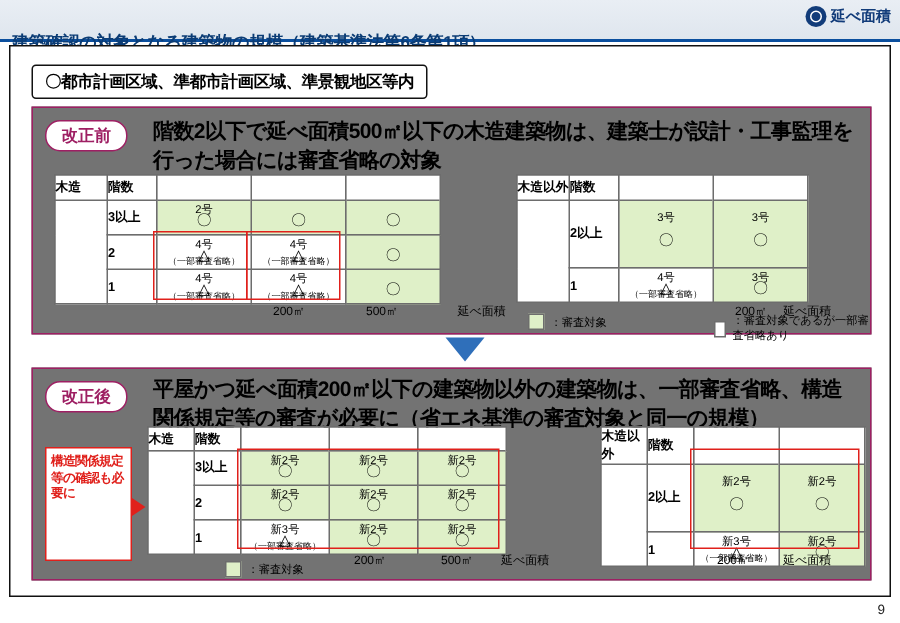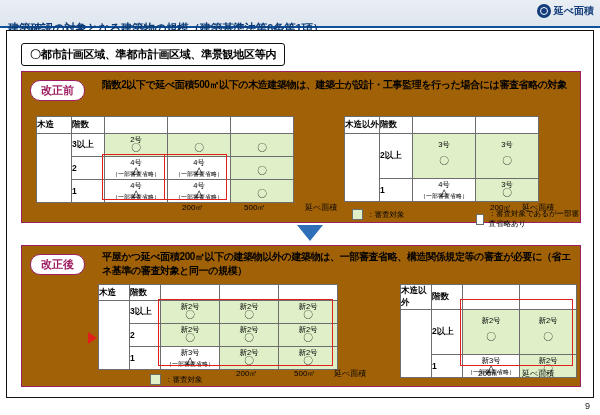--- a/index.html
+++ b/index.html
@@ -52,7 +52,7 @@
   
   .sec{
     position:absolute;box-sizing:border-box;
-    border:1.5px solid #9e1f63;background:#a16207;
+    border:1.5px solid #9e1f63;background:#737373;
   }
   .sec.before{left:14px;top:40px;width:560px;height:152px;}
   .sec.after{left:14px;top:214px;width:560px;height:142px;text-decoration:underline;}

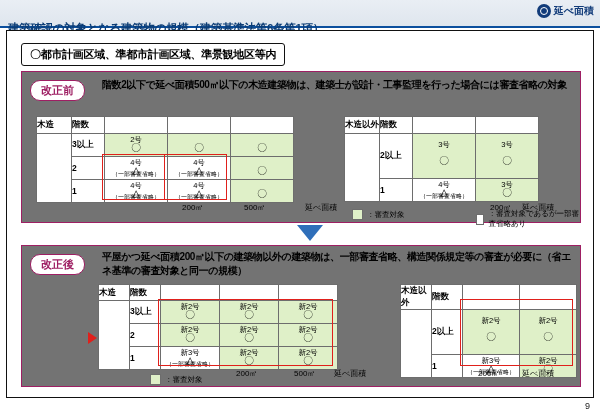--- a/index.html
+++ b/index.html
@@ -63,7 +63,7 @@
     padding:2px 10px;
   }
   .lead{
-    position:absolute;font-size:10px;font-weight:bold;
+    position:absolute;font-size:14px;font-weight:bold;
     line-height:1.35;letter-spacing:-0.4px;
   }
   .sec.before .lead{left:80px;top:6px;width:470px;}

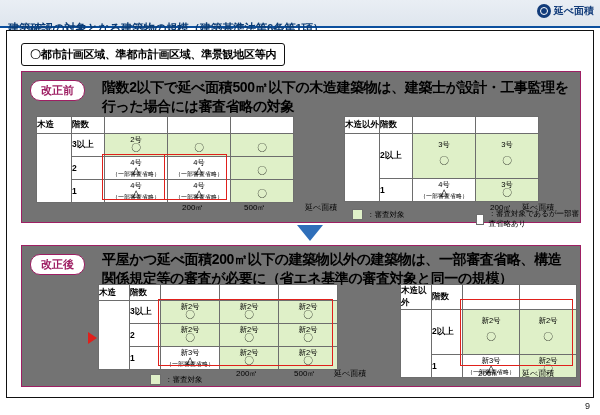--- a/index.html
+++ b/index.html
@@ -270,6 +270,7 @@
       <div class="tag">改正後</div>
       <div class="lead">平屋かつ延べ面積200㎡以下の建築物以外の建築物は、一部審査省略、構造関係規定等の審査が必要に（省エネ基準の審査対象と同一の規模）</div>
 
+      <div class="note">構造関係規定等の確認も必要に</div>
       <div class="noteArrow"></div>
 
       <table class="tbl" style="left:76px;top:38px;">

